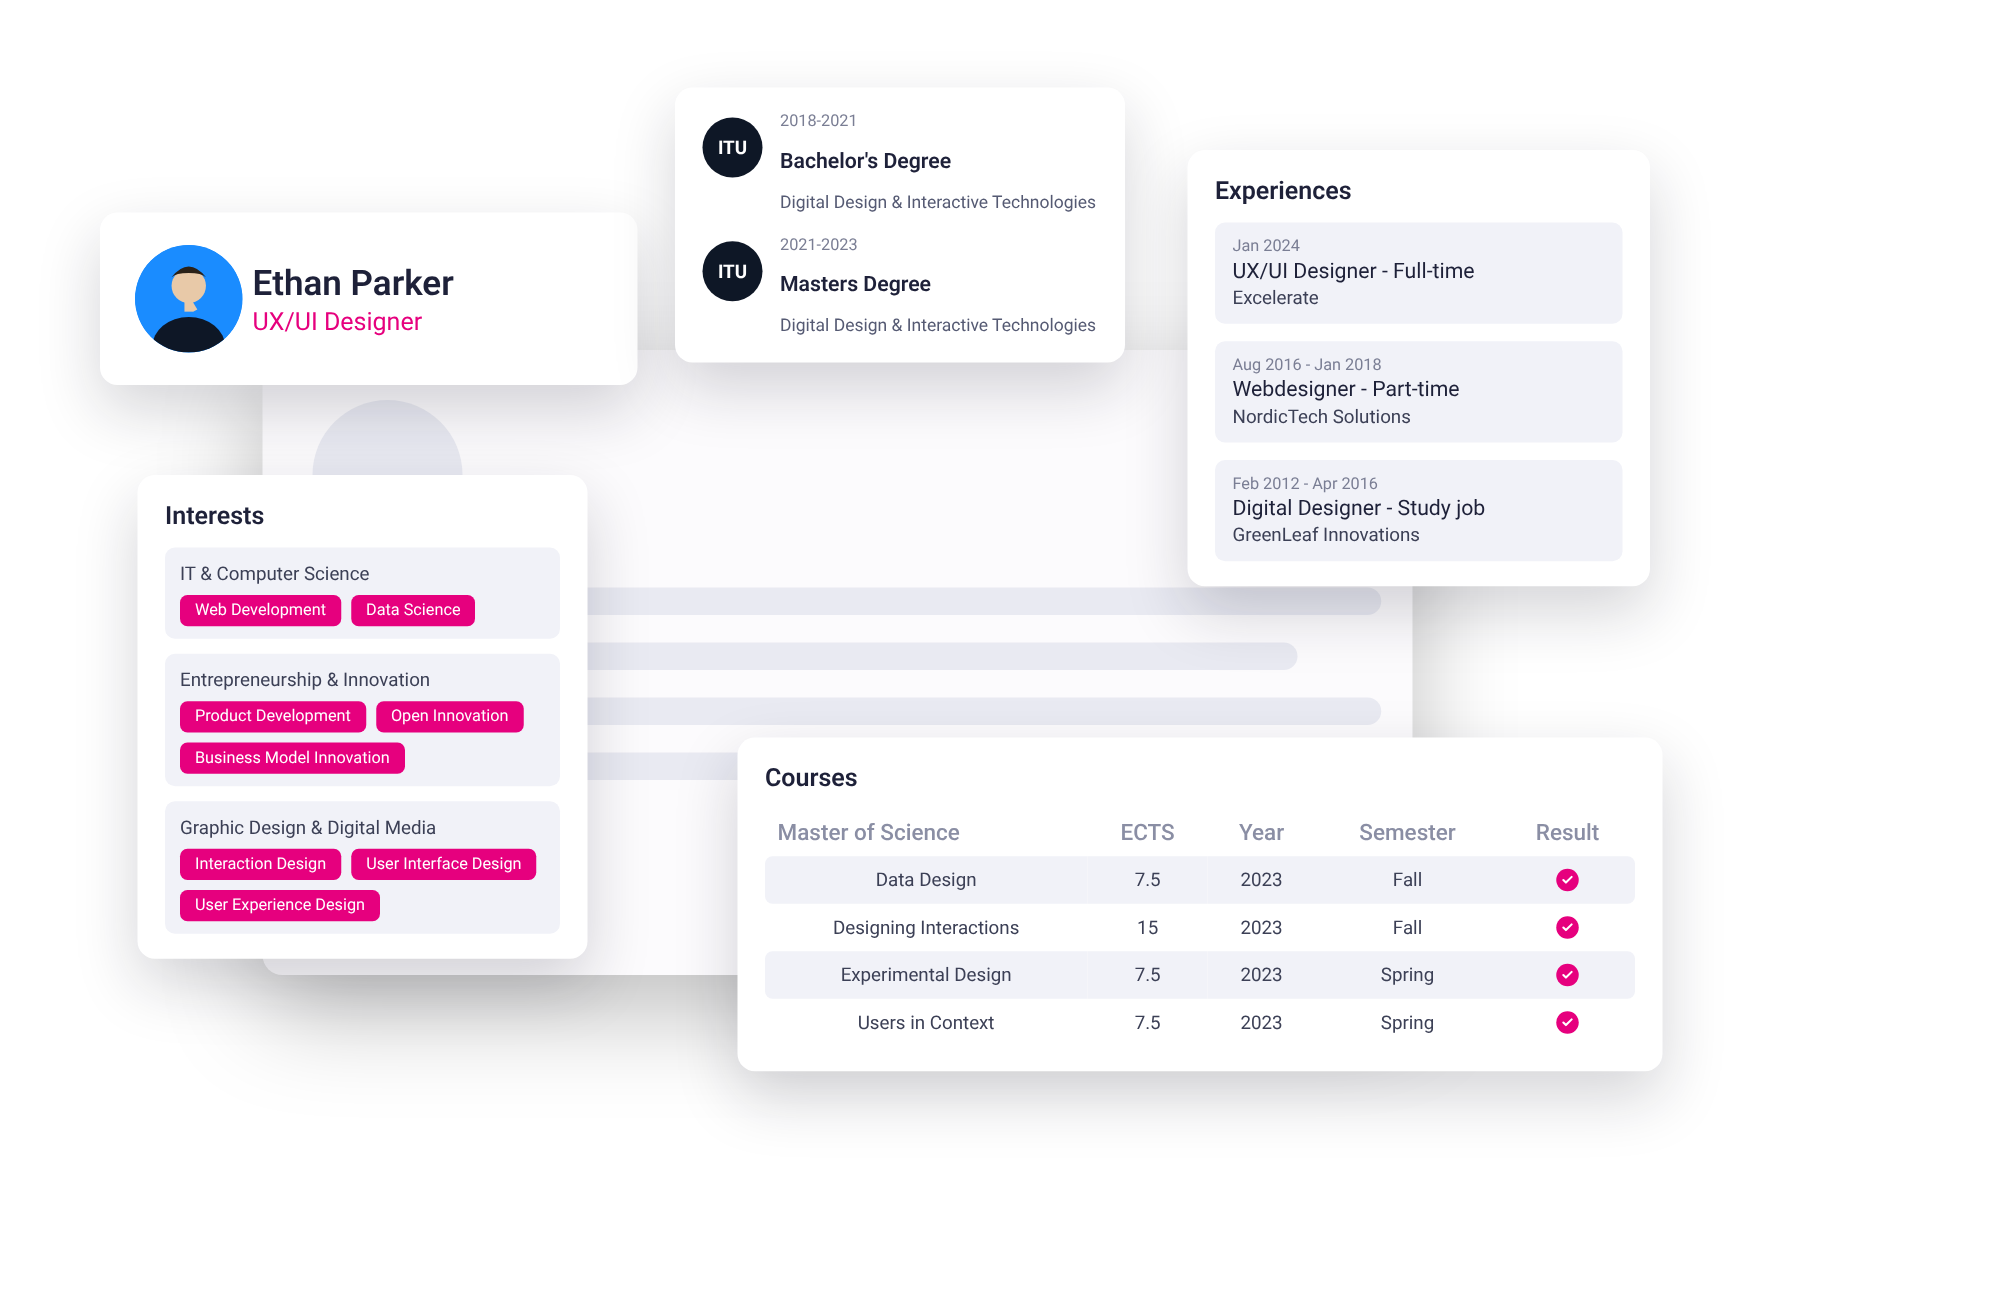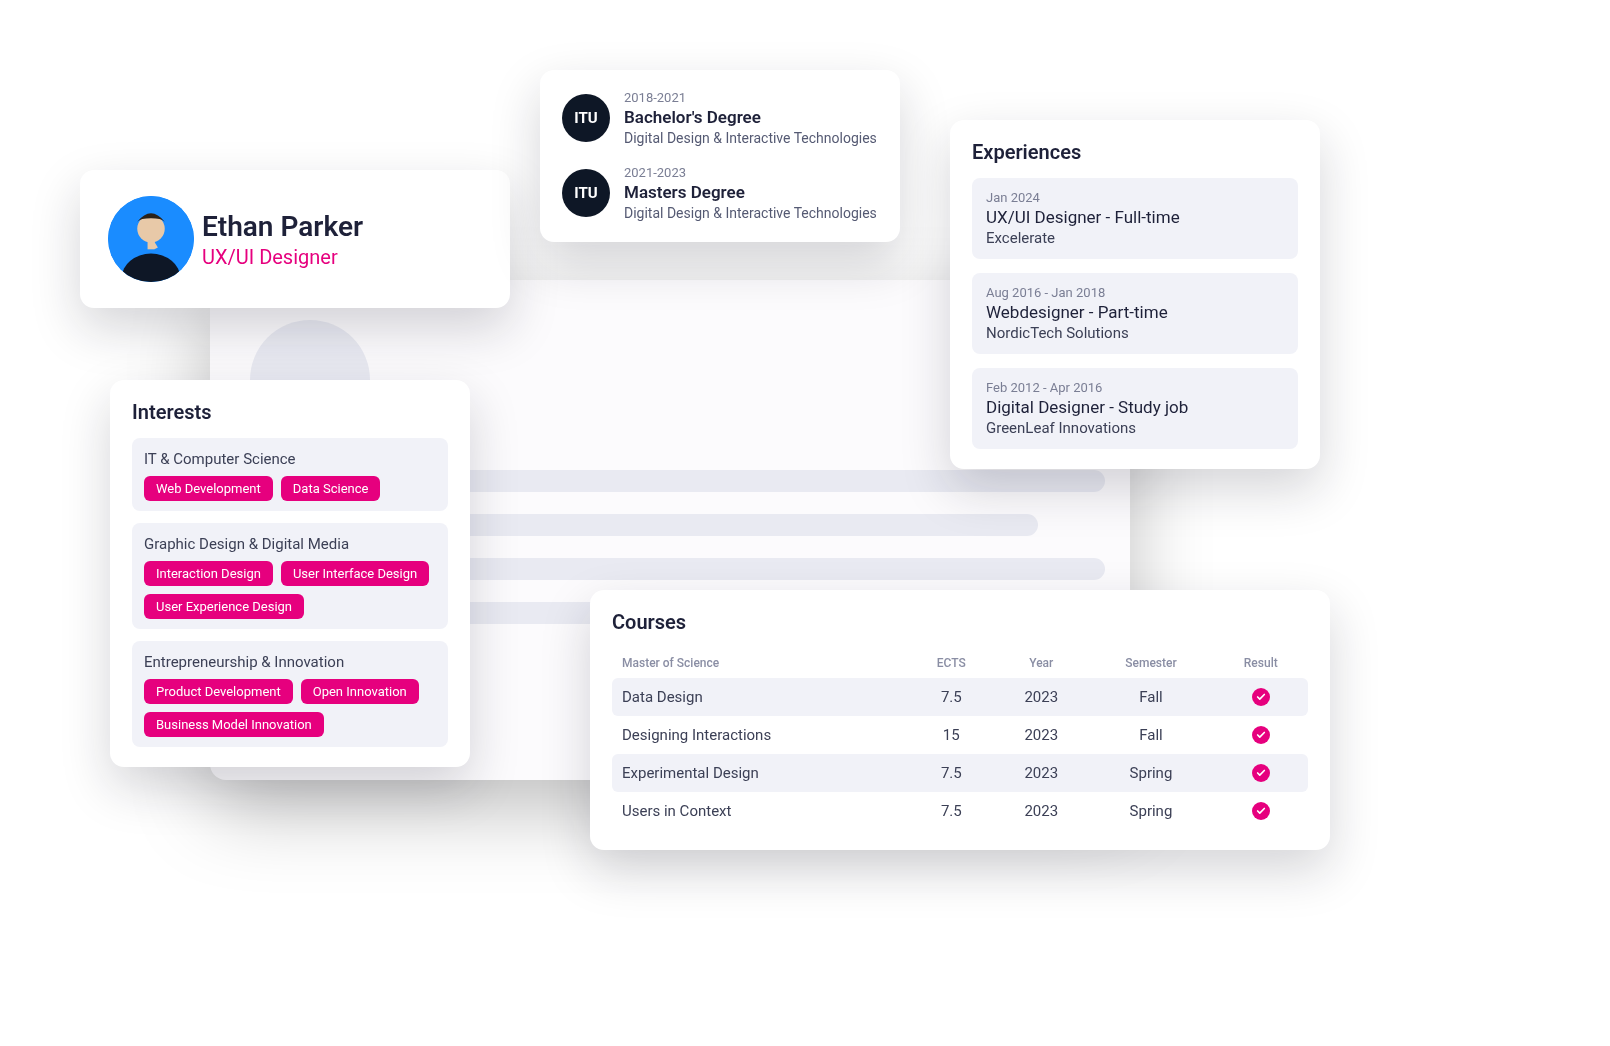--- a/index.html
+++ b/index.html
@@ -87,7 +87,7 @@
     margin-top: 4px;
   }
   .edu-dates { font-size:13px; color:#7a7e94; }
-  .edu-title { font-size:17px; font-weight:600; color:#1e2139; margin:2px 0; }
+  .edu-title { font-size:17px; font-weight:600; color:#1e2139; margin:14px 0; }
   .edu-desc  { font-size:14px; color:#555a73; line-height:1.3; }
 
   

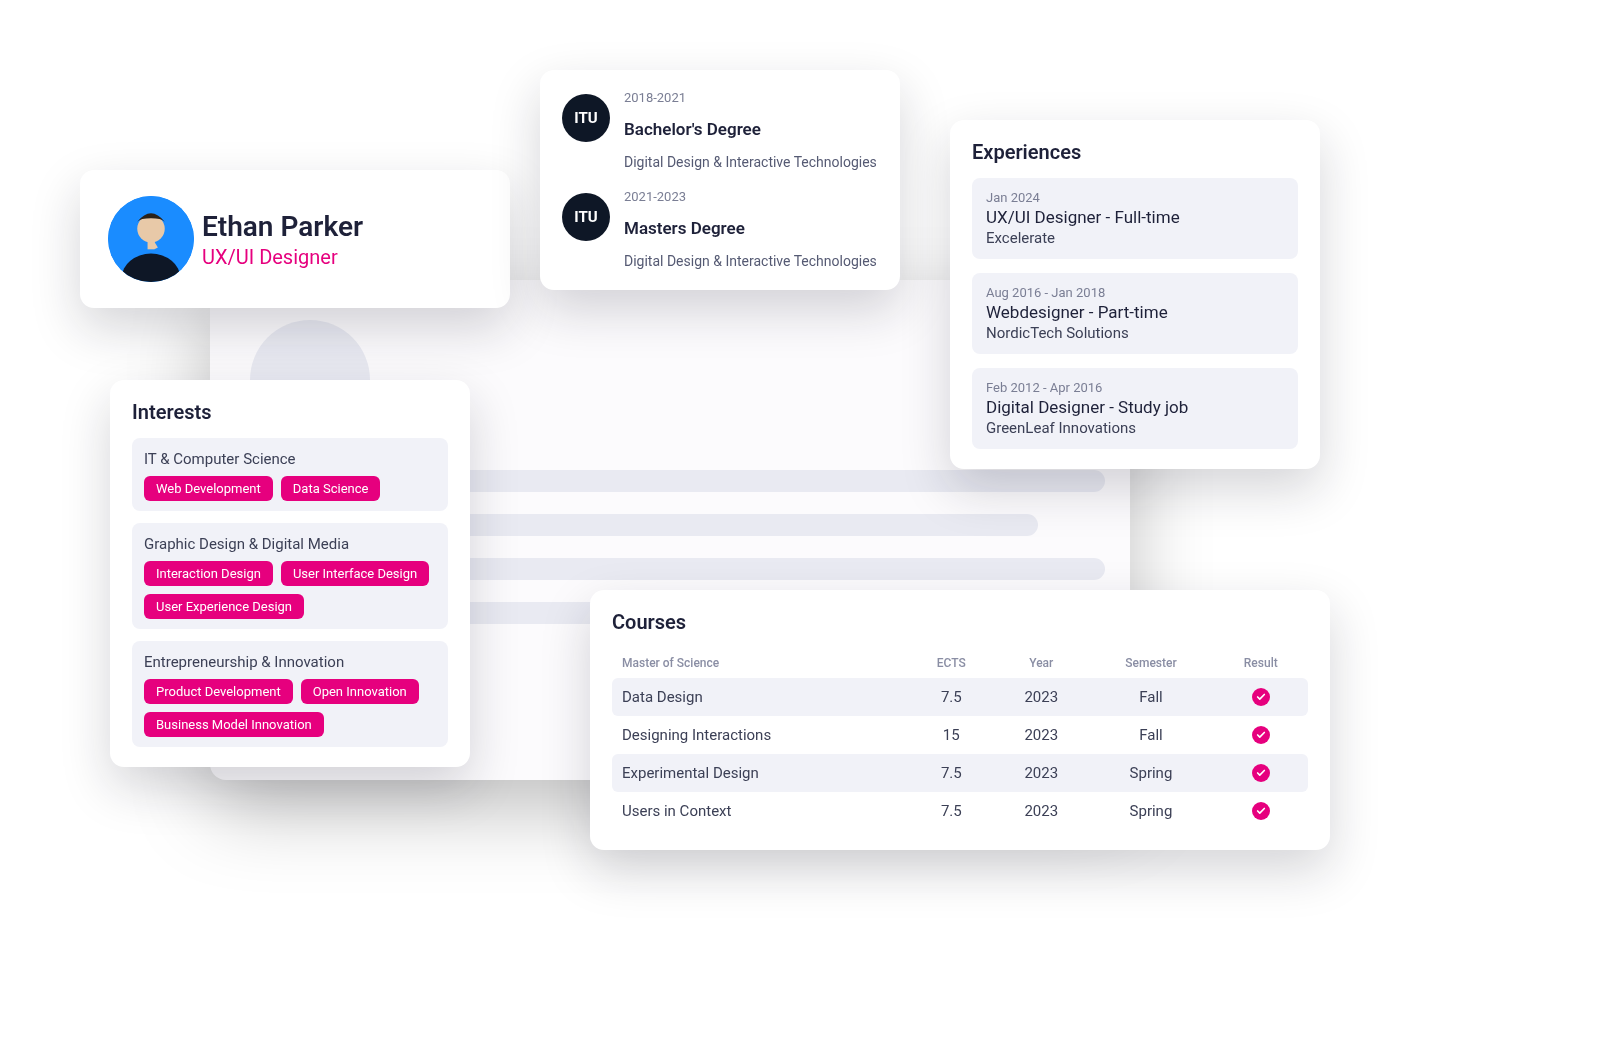--- a/index.html
+++ b/index.html
@@ -224,19 +224,19 @@
           </div>
         </div>
         <div class="interest-group">
+          <div class="interest-group-title">Entrepreneurship &amp; Innovation</div>
+          <div class="tags">
+            <span class="tag">Product Development</span>
+            <span class="tag">Open Innovation</span>
+            <span class="tag">Business Model Innovation</span>
+          </div>
+        </div>
+        <div class="interest-group">
           <div class="interest-group-title">Graphic Design &amp; Digital Media</div>
           <div class="tags">
             <span class="tag">Interaction Design</span>
             <span class="tag">User Interface Design</span>
             <span class="tag">User Experience Design</span>
-          </div>
-        </div>
-        <div class="interest-group">
-          <div class="interest-group-title">Entrepreneurship &amp; Innovation</div>
-          <div class="tags">
-            <span class="tag">Product Development</span>
-            <span class="tag">Open Innovation</span>
-            <span class="tag">Business Model Innovation</span>
           </div>
         </div>
       </div>

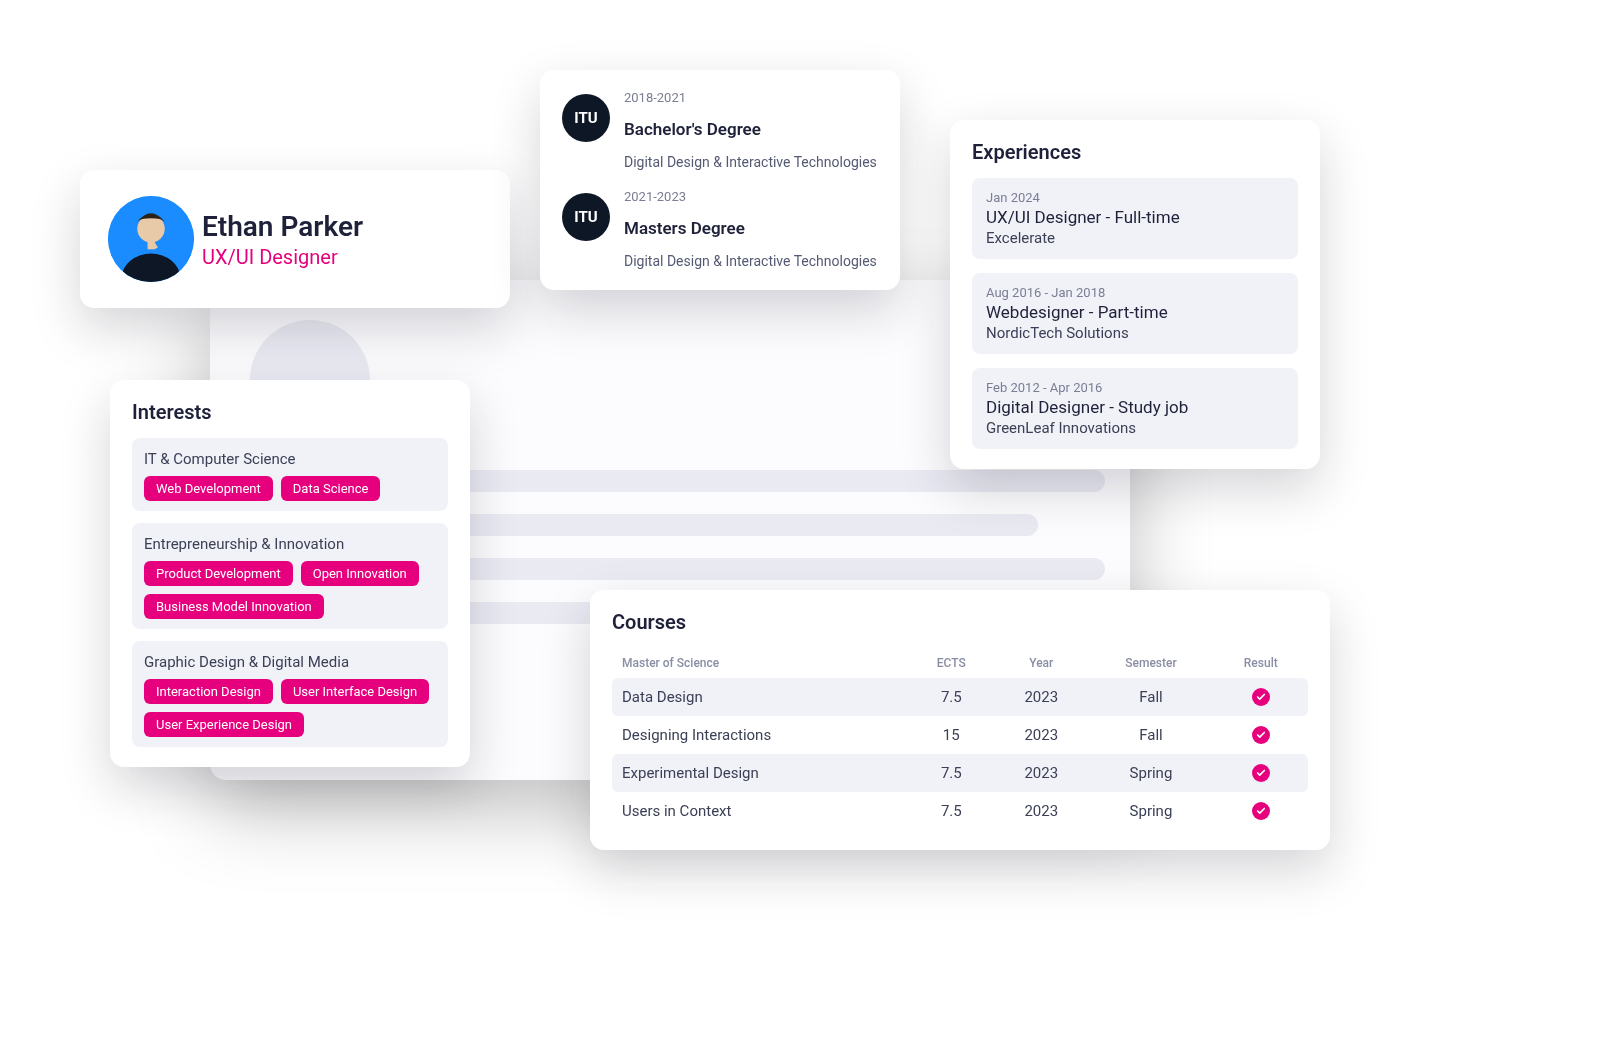--- a/index.html
+++ b/index.html
@@ -128,7 +128,7 @@
   .courses-table { width:100%; border-collapse:collapse; font-size:15px; }
   .courses-table th {
     text-align:left; font-weight:500; color:#8a8ea4;
-    padding:8px 10px; font-size:12px;
+    padding:8px 10px; font-size:18px;
   }
   .courses-table th.center, .courses-table td.center { text-align:center; }
   .courses-table td { padding:10px 10px; color:#3c4056; }

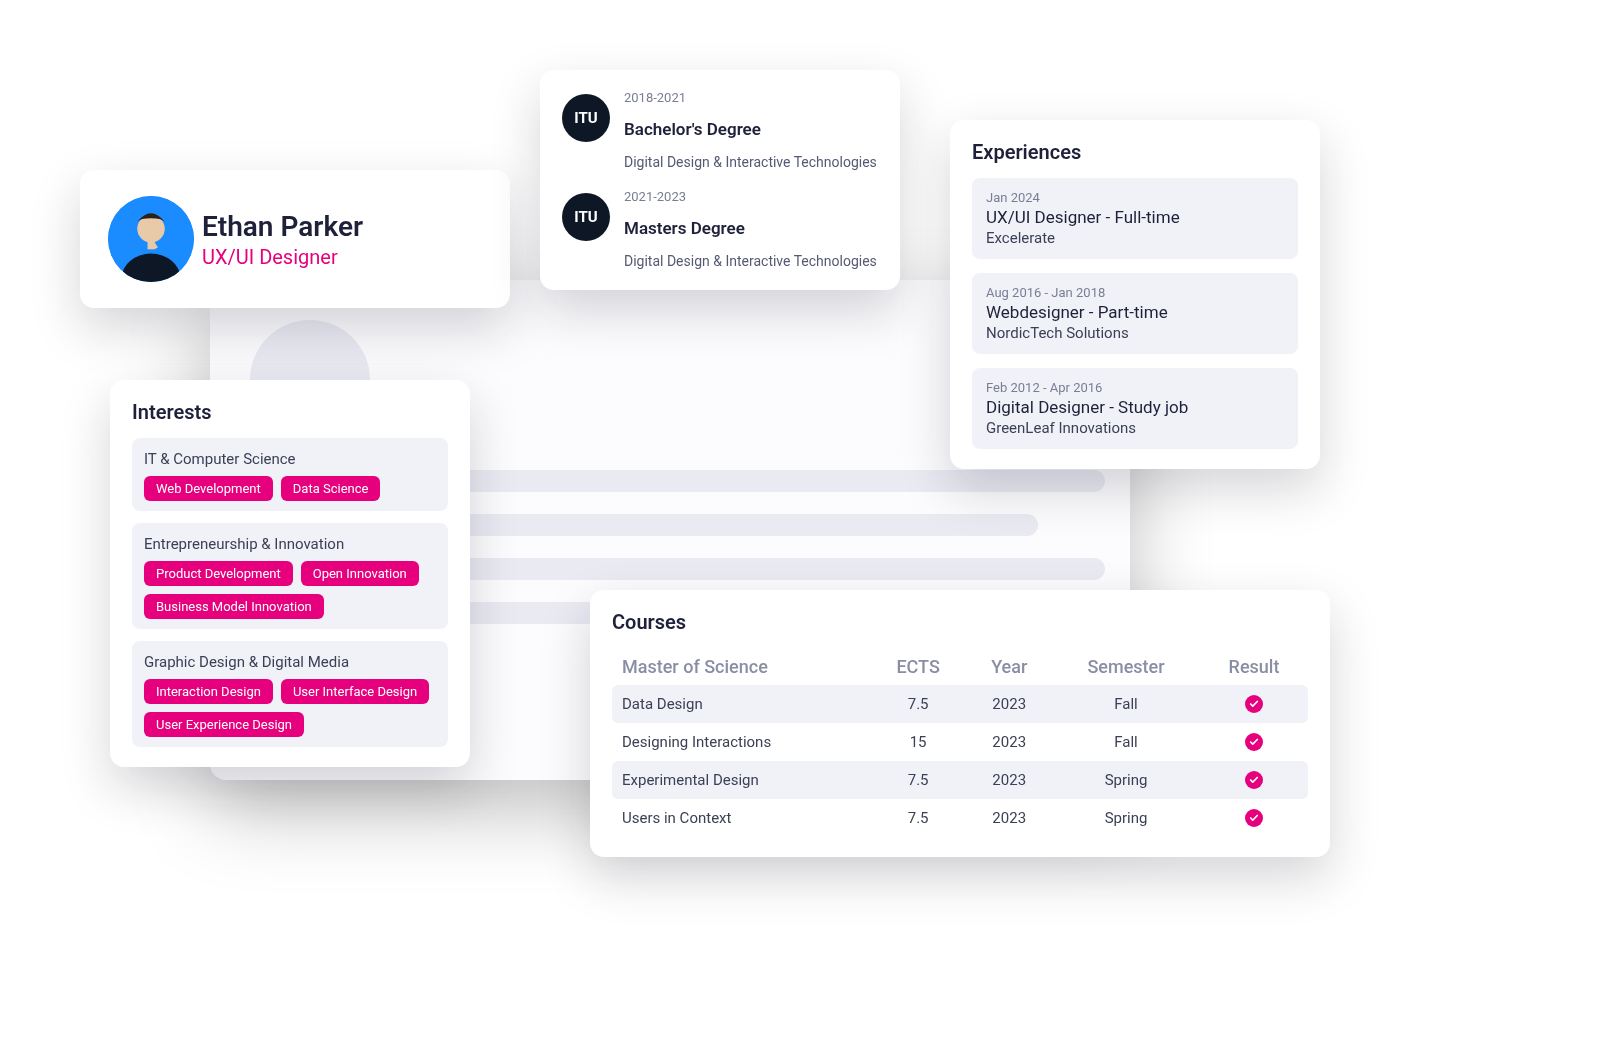--- a/index.html
+++ b/index.html
@@ -131,7 +131,7 @@
     padding:8px 10px; font-size:18px;
   }
   .courses-table th.center, .courses-table td.center { text-align:center; }
-  .courses-table td { padding:10px 10px; color:#3c4056; }
+  .courses-table td { padding:10px 10px; color:#3c4056;text-align:center; }
   .courses-table tbody tr:nth-child(odd) td { background:#f1f2f8; }
   .courses-table tbody tr td:first-child { border-top-left-radius:6px; border-bottom-left-radius:6px; }
   .courses-table tbody tr td:last-child  { border-top-right-radius:6px; border-bottom-right-radius:6px; }

